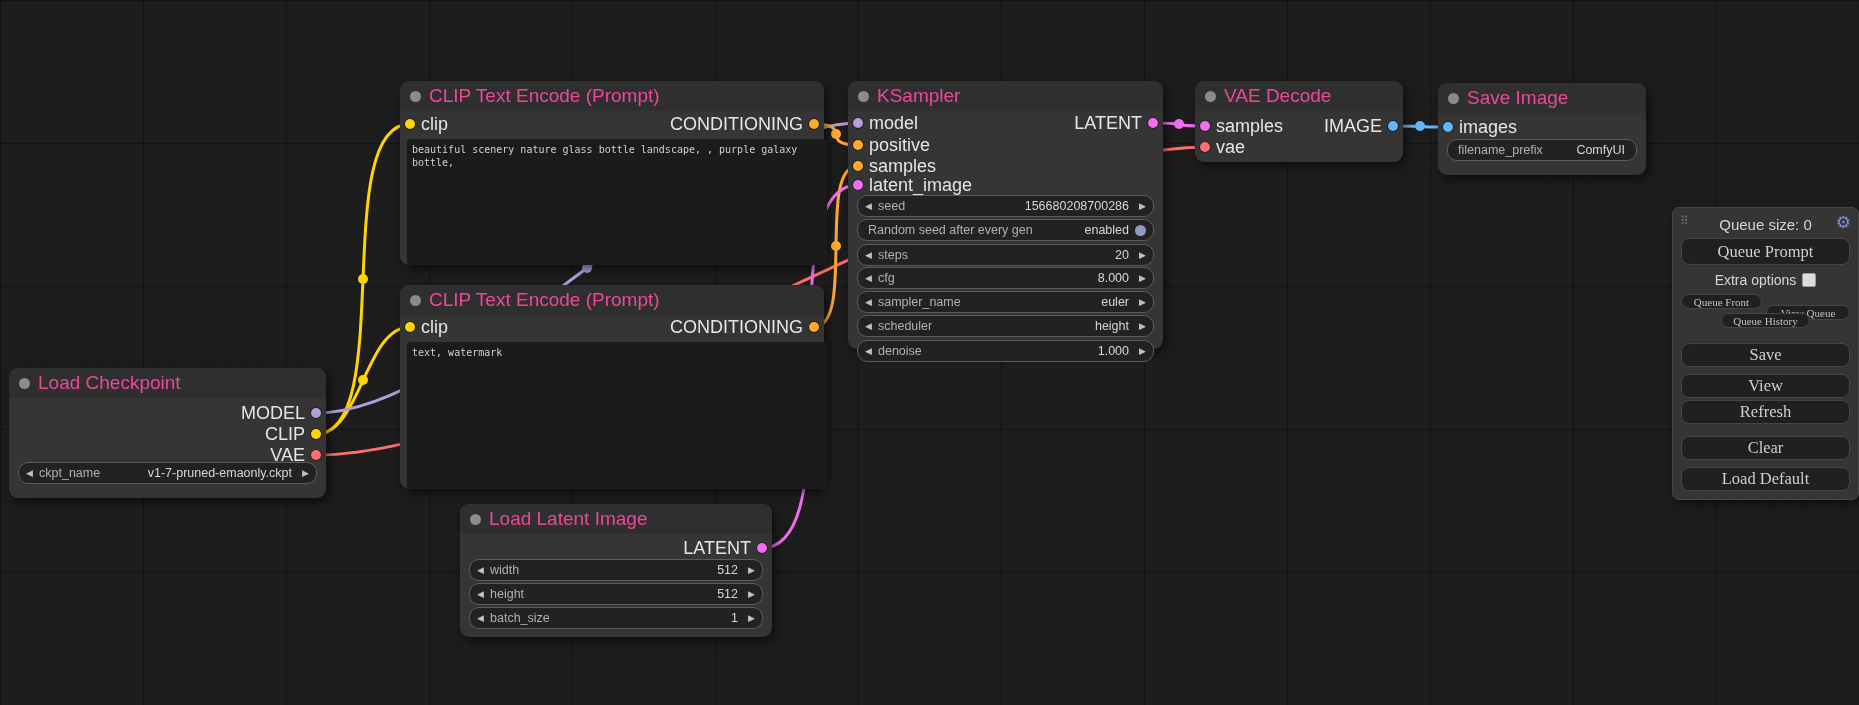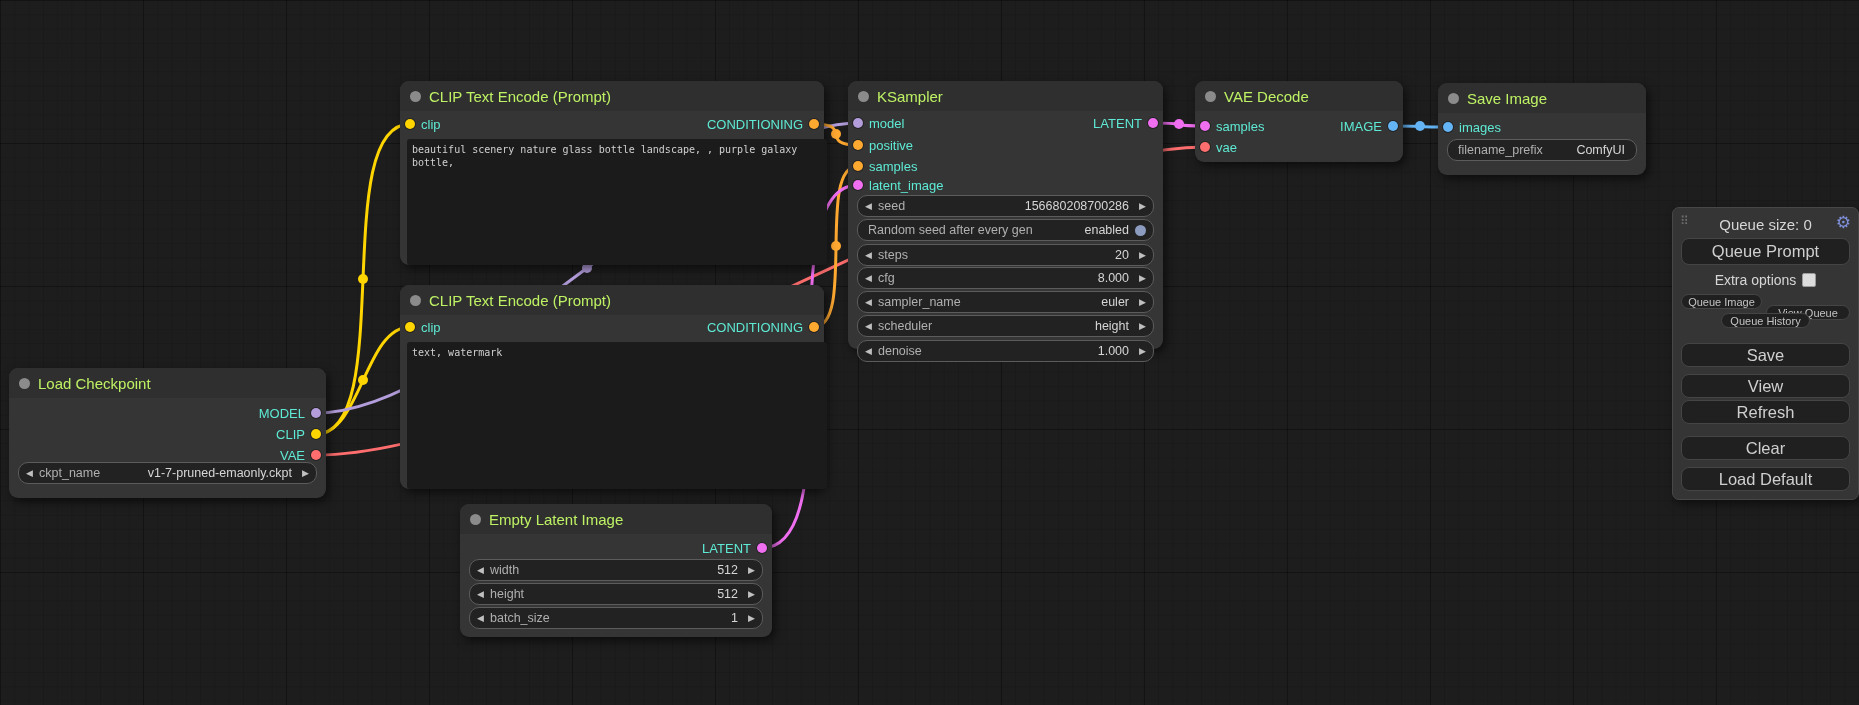--- a/index.html
+++ b/index.html
@@ -15,7 +15,7 @@
   .node{position:absolute;z-index:2;background:#353535;border-radius:9px;box-shadow:3px 4px 10px rgba(0,0,0,.55)}
   .ntitle{height:30px;display:flex;align-items:center;gap:8px;padding:0 10px;background:#2f2f2f;border-radius:9px 9px 0 0}
   .tdot{width:11px;height:11px;border-radius:50%;background:#8b8b8b;flex:none}
-  .ttext{font-size:15px;color:#bef264;white-space:nowrap}
+  .ttext{font-size:19px;color:#ec4899;white-space:nowrap}
   .slot{position:absolute;height:16px;display:flex;align-items:center;gap:6px}
   .slot.in{left:5px}
   .slot.out{right:5px}

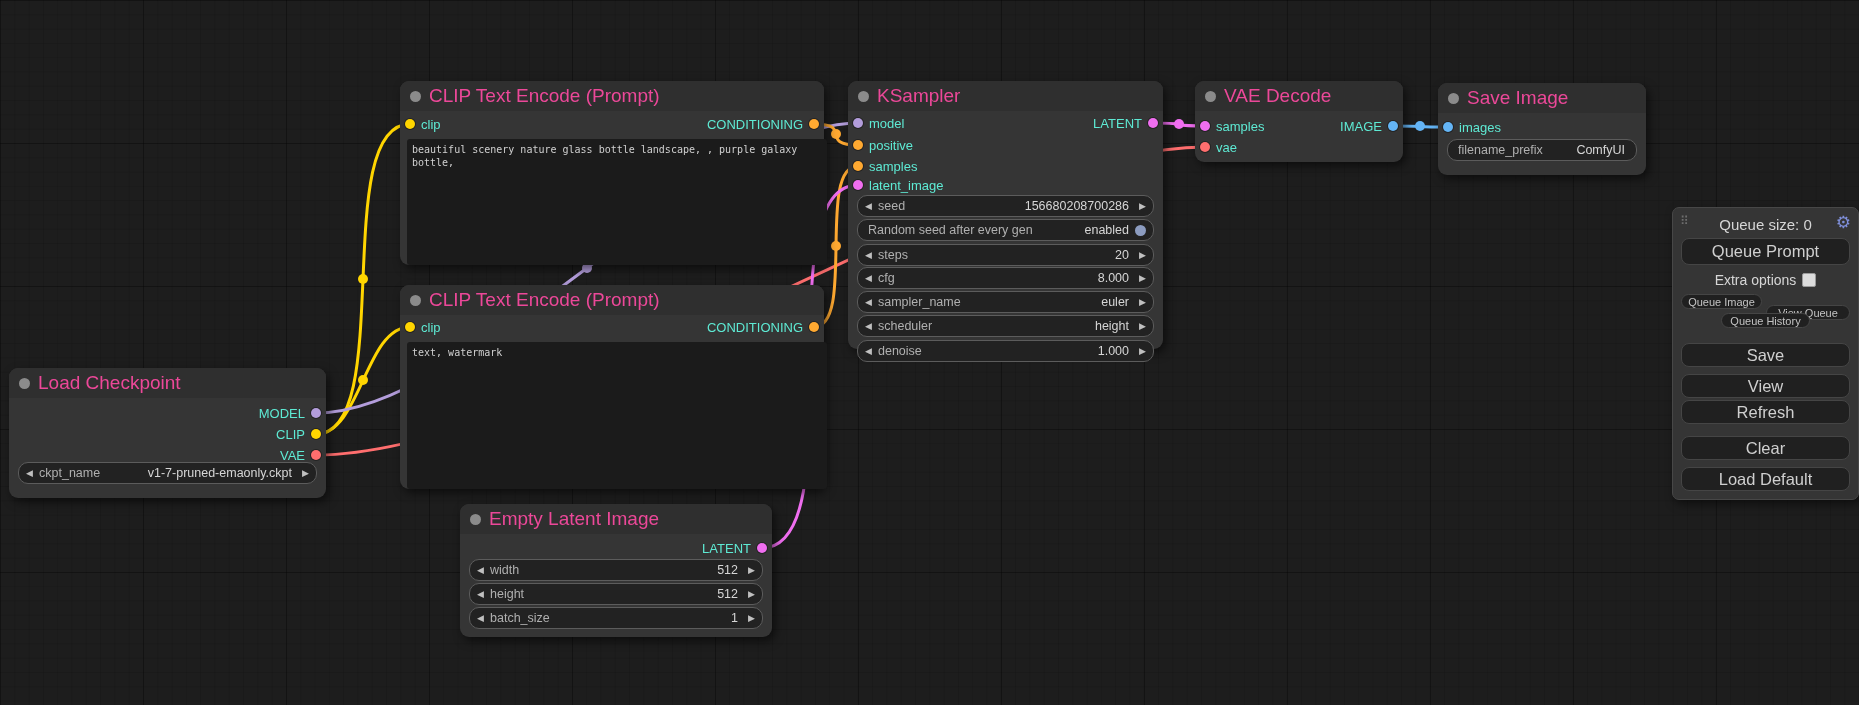--- a/index.html
+++ b/index.html
@@ -20,7 +20,7 @@
   .slot.in{left:5px}
   .slot.out{right:5px}
   .sdot{width:10px;height:10px;border-radius:50%;flex:none;box-shadow:0 0 0 1px rgba(0,0,0,.35)}
-  .slabel{font-size:13px;color:#5eead4;white-space:nowrap}
+  .slabel{font-size:18px;color:#e5e5e5;white-space:nowrap}
   .widget{position:absolute;left:9px;right:9px;height:20px;background:#222;border:1px solid #5c5c5c;border-radius:10px;display:flex;align-items:center;font-size:12.5px;color:#c8c8c8;padding:0 7px}
   .arr{font-size:9px;color:#c0c0c0;flex:none;width:13px}
   .arr.r{text-align:right}

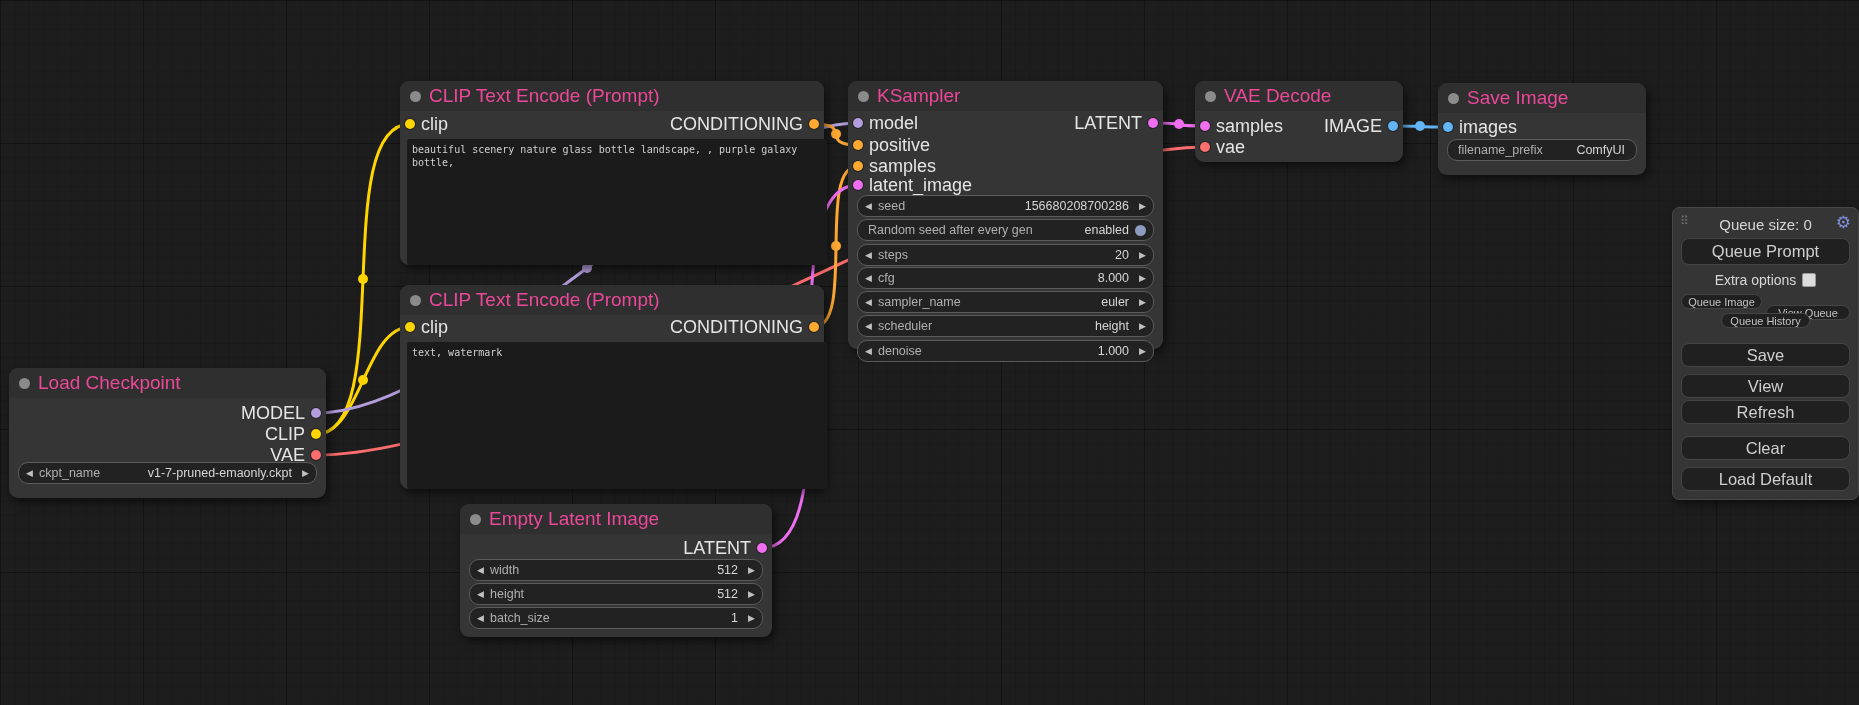--- a/index.html
+++ b/index.html
@@ -33,7 +33,7 @@
   .qdrag{position:absolute;left:7px;top:6px;color:#6d6d6d;font-size:12px}
   .qsize{position:absolute;left:0;right:0;top:8px;text-align:center;font-size:15px;color:#d6d6d6}
   .qgear{position:absolute;right:7px;top:4px;font-size:17px;color:#7f8fd9;cursor:pointer}
-  button{font-family:Liberation Sans, sans-serif}
+  button{font-family:Liberation Serif, serif}
   .qbtn{position:absolute;left:8px;width:169px;background:#202020;border:1px solid #454545;border-radius:8px;color:#cfcfcf;text-align:center;cursor:pointer;padding:0}
   .qbtn.big{height:24px;font-size:16.5px}
   #qprompt{top:30px;height:27px;font-size:16.5px}

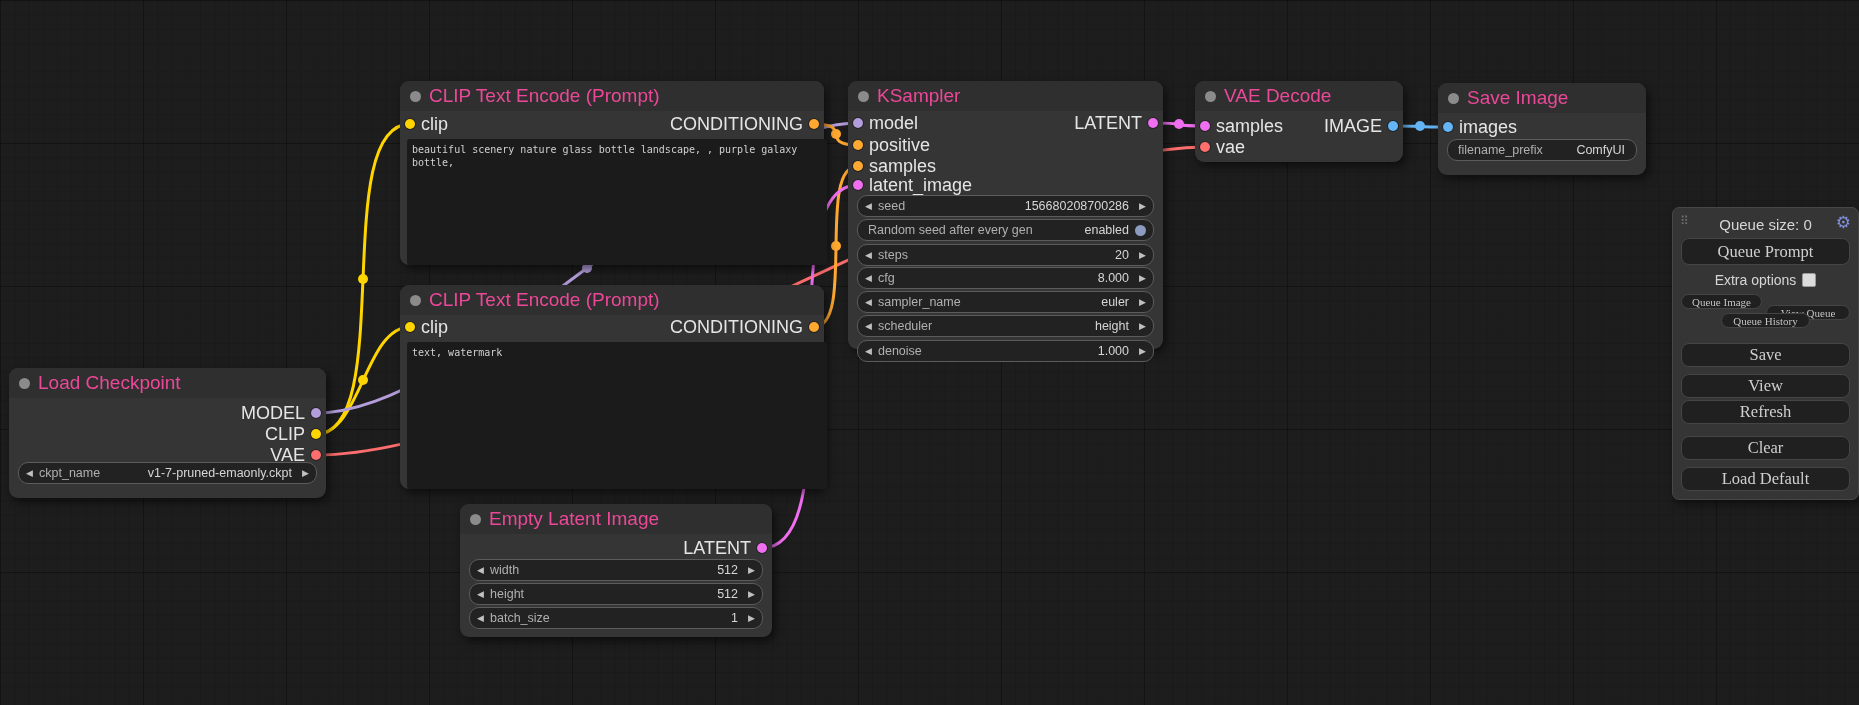--- a/index.html
+++ b/index.html
@@ -272,7 +272,7 @@
       <span class="checkbox"></span>
     </div>
 
-    <button class="qsmall" style="left:8px;top:86px;width:81px">Queue Image</button>
+    <button class="qsmall" style="left:8px;top:86px;width:81px">Queue Front</button>
     <button class="qsmall" style="left:93px;top:97px;width:84px">View Queue</button>
     <button class="qsmall" style="left:48px;top:105px;width:89px">Queue History</button>
 

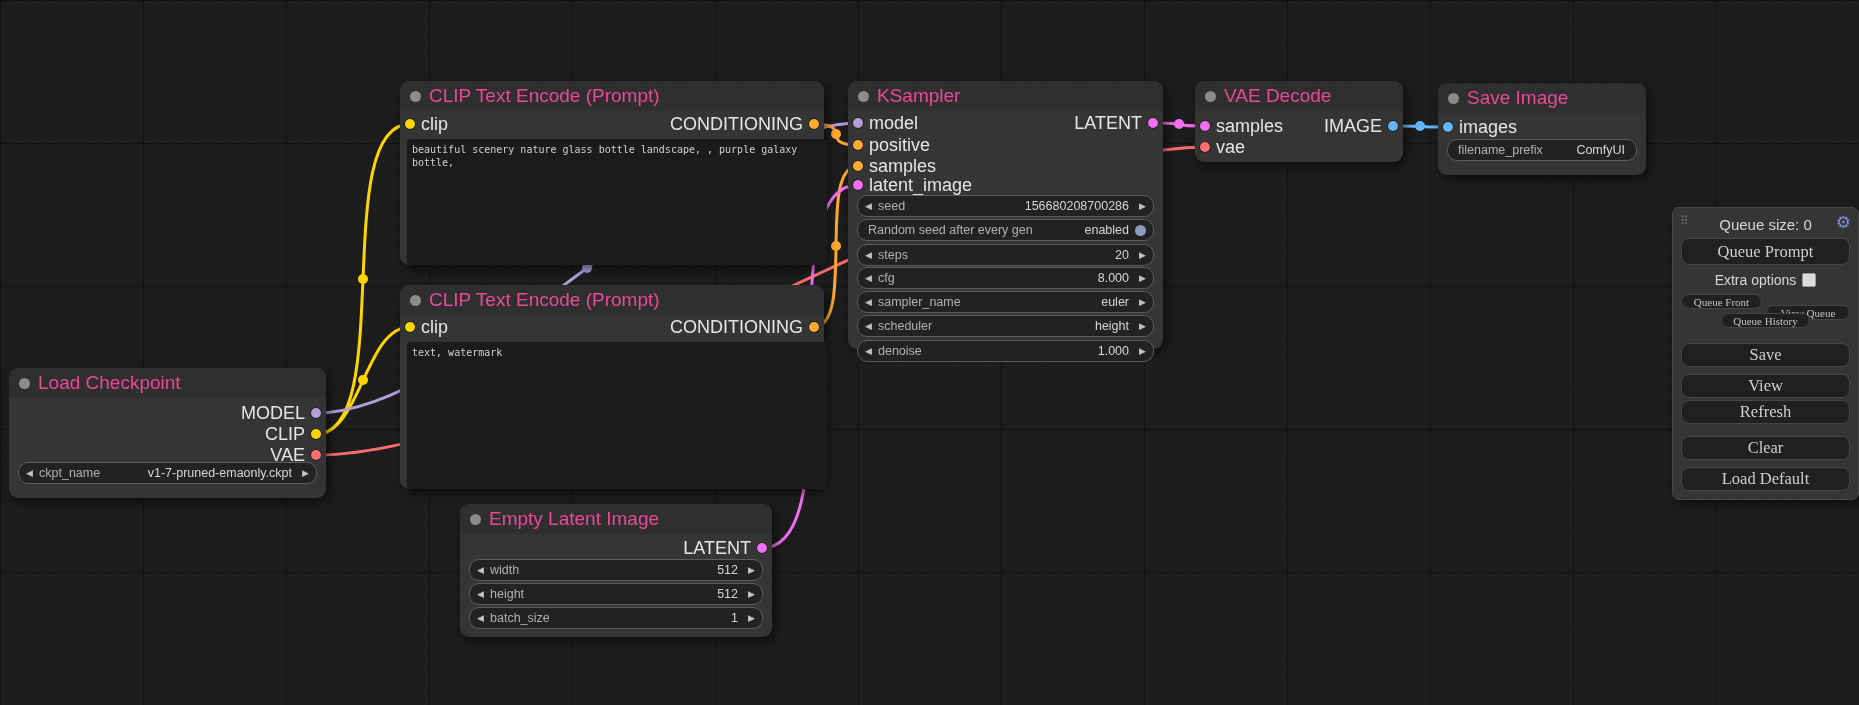--- a/index.html
+++ b/index.html
@@ -132,7 +132,7 @@
   <div class="node" style="left:460px;top:504px;width:312px;height:133px">
     <div class="ntitle">
       <span class="tdot"></span>
-      <span class="ttext">Empty Latent Image</span>
+      <span class="ttext">Load Latent Image</span>
     </div>
     <div class="slot out" style="top:36px">
       <span class="slabel">LATENT</span>

